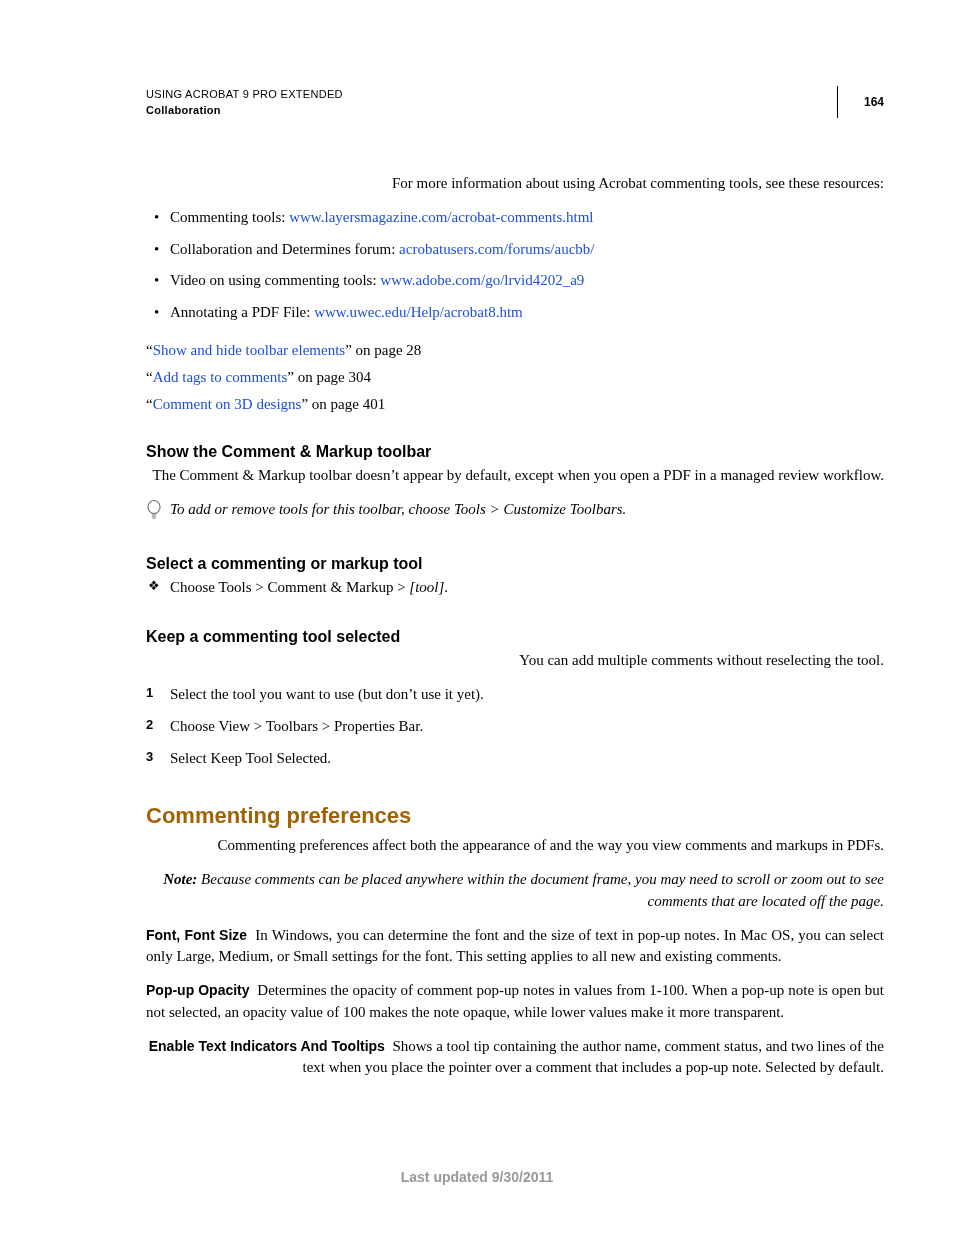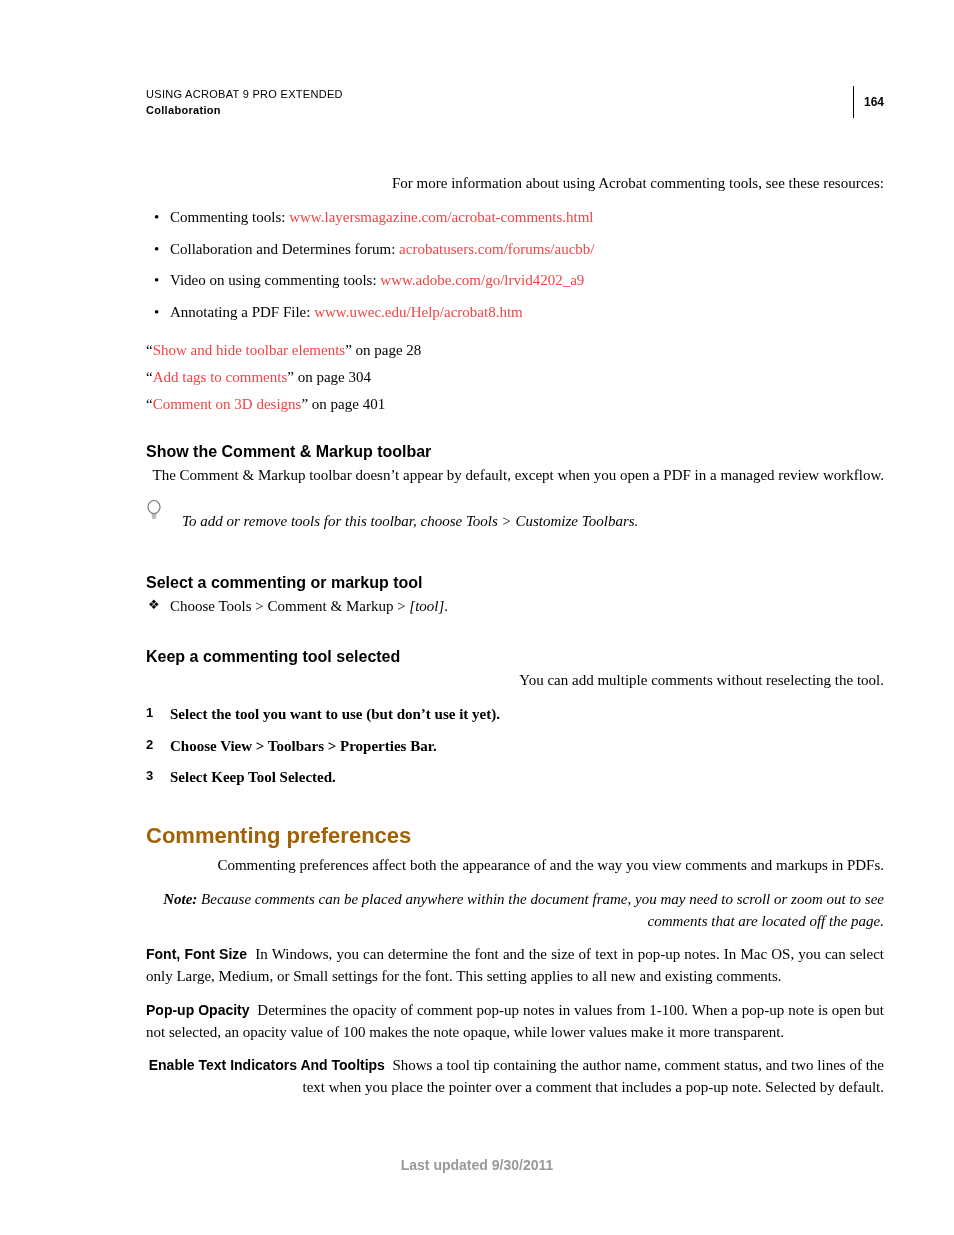--- a/index.html
+++ b/index.html
@@ -33,7 +33,7 @@
   .header-right {
     font-size: 12px;
     font-weight: 700;
-    padding-left: 0;
+    padding-left: 16px;
     border-left: 1.5px solid #000;
     line-height: 32px;
     text-align: right;

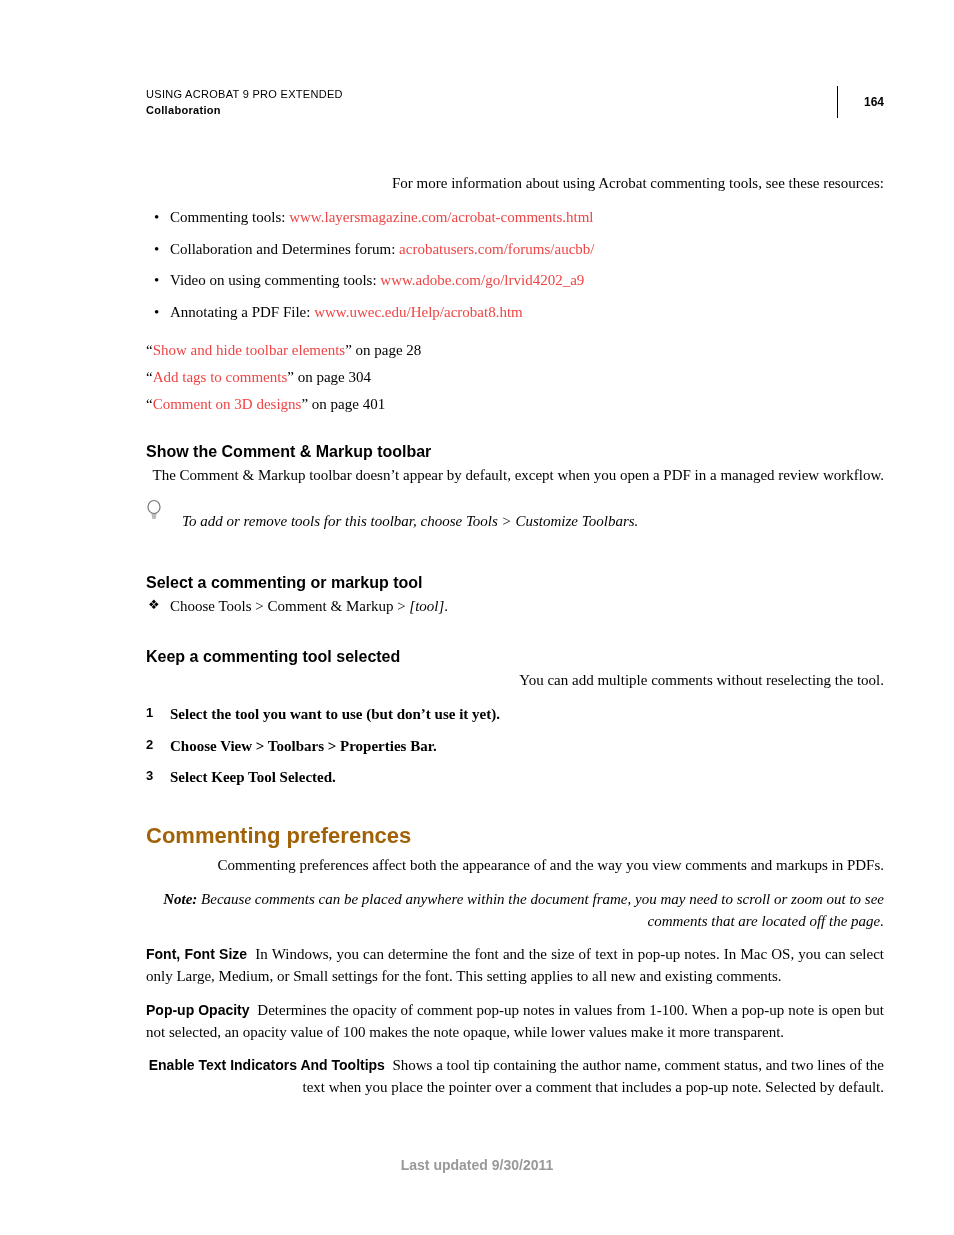--- a/index.html
+++ b/index.html
@@ -64,7 +64,7 @@
     top: 0;
   }
   .link {
-    color: #ef4444;
+    color: #1d4ed8;
     text-decoration: none;
     cursor: pointer;
   }

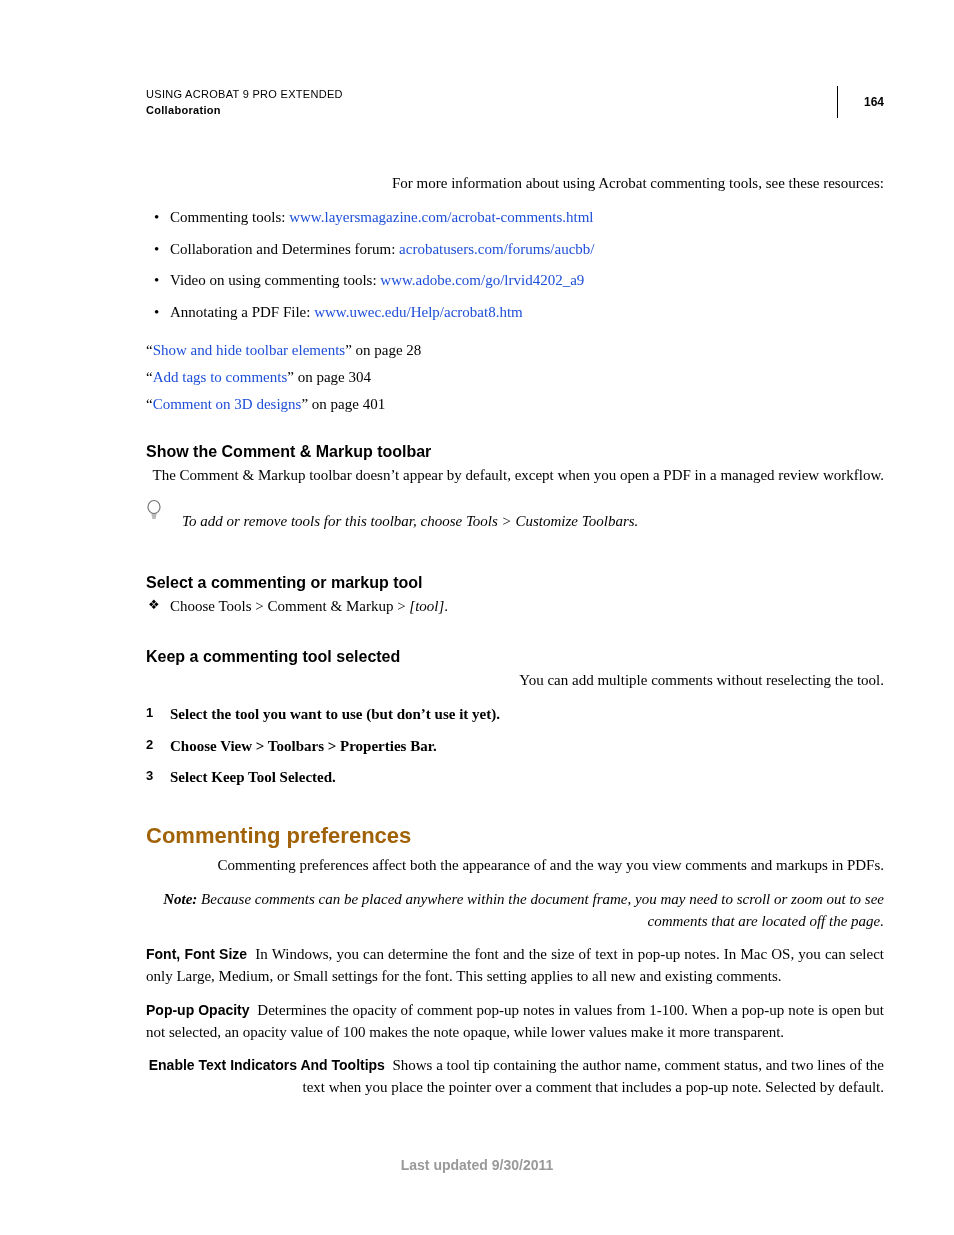--- a/index.html
+++ b/index.html
@@ -201,7 +201,7 @@
           <path d="M5.5 15 h5 M5.8 17 h4.4 M6.2 19 h3.6" stroke="#777" stroke-width="1.2" fill="none"></path>
         </svg>
     </span>
-    <span class="italic body-text" style="margin:12px">To add or remove tools for this toolbar, choose Tools &gt; Customize Toolbars.</span>
+    <span class="italic body-text" style="margin:0">To add or remove tools for this toolbar, choose Tools &gt; Customize Toolbars.</span>
   </div>
 
   <div class="h3">Select a commenting or markup tool</div>

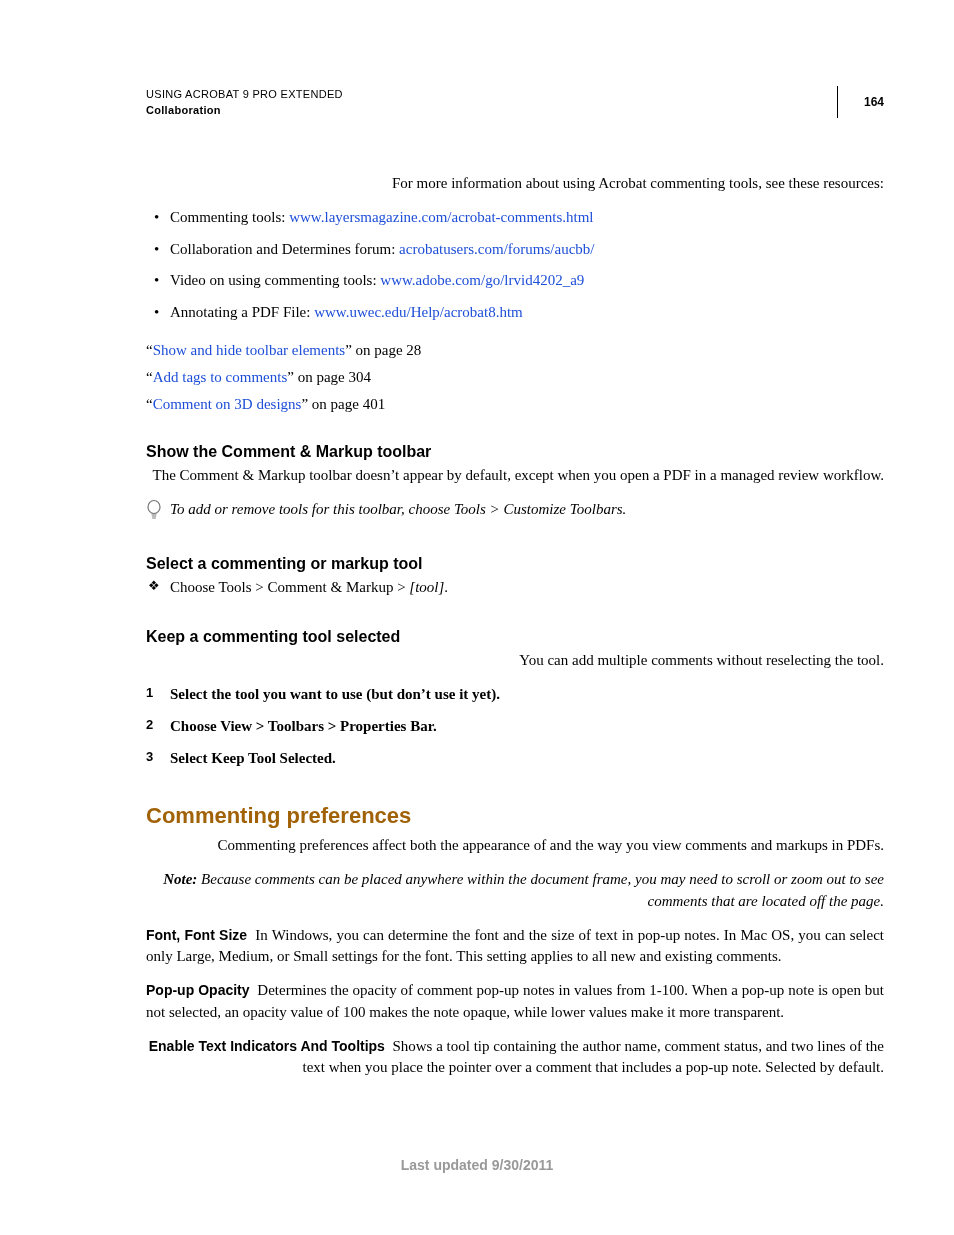--- a/index.html
+++ b/index.html
@@ -122,7 +122,6 @@
     counter-reset: step;
     padding: 0;
     margin: 6px 0 6px 0;
-    font-weight: bold;
   }
   ol.steps li {
     counter-increment: step;

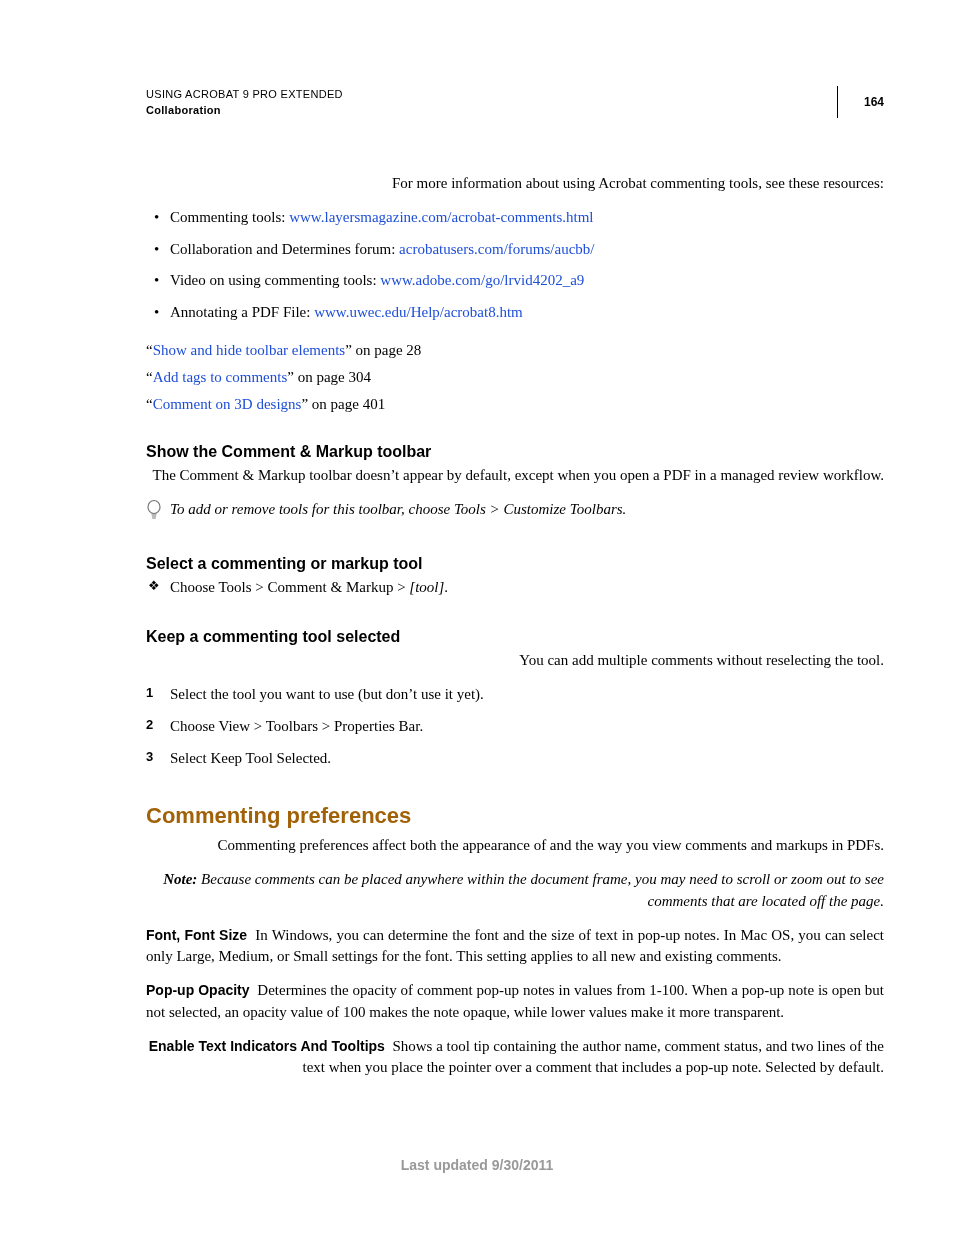--- a/index.html
+++ b/index.html
@@ -142,7 +142,7 @@
   }
   .footer {
     position: absolute;
-    bottom: 62px;
+    bottom: 50px;
     left: 0;
     right: 0;
     text-align: center;

